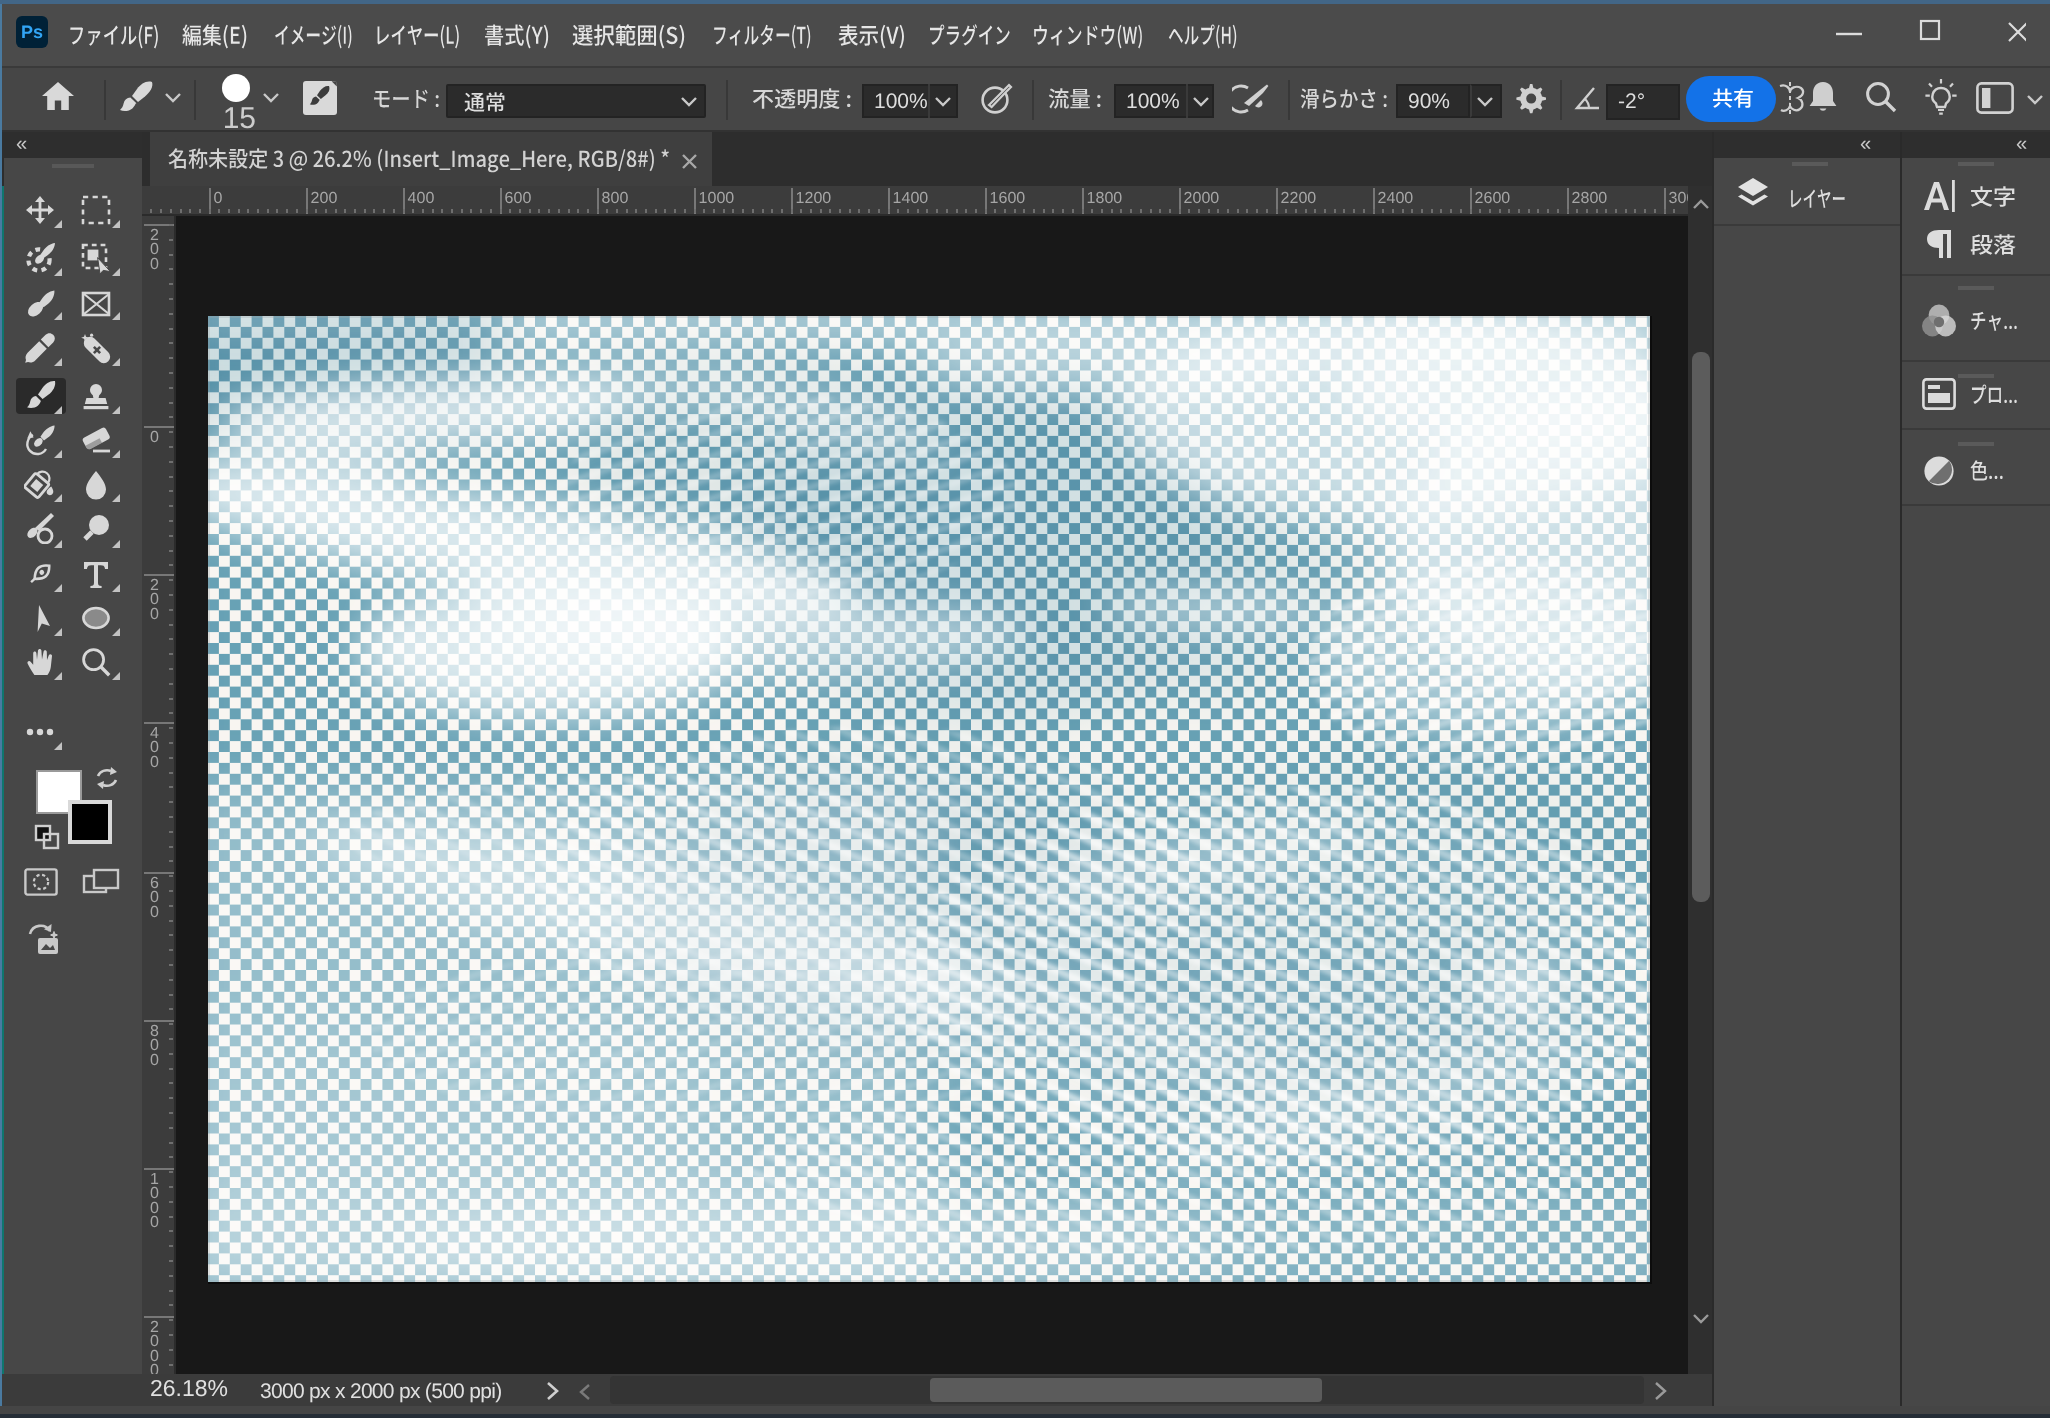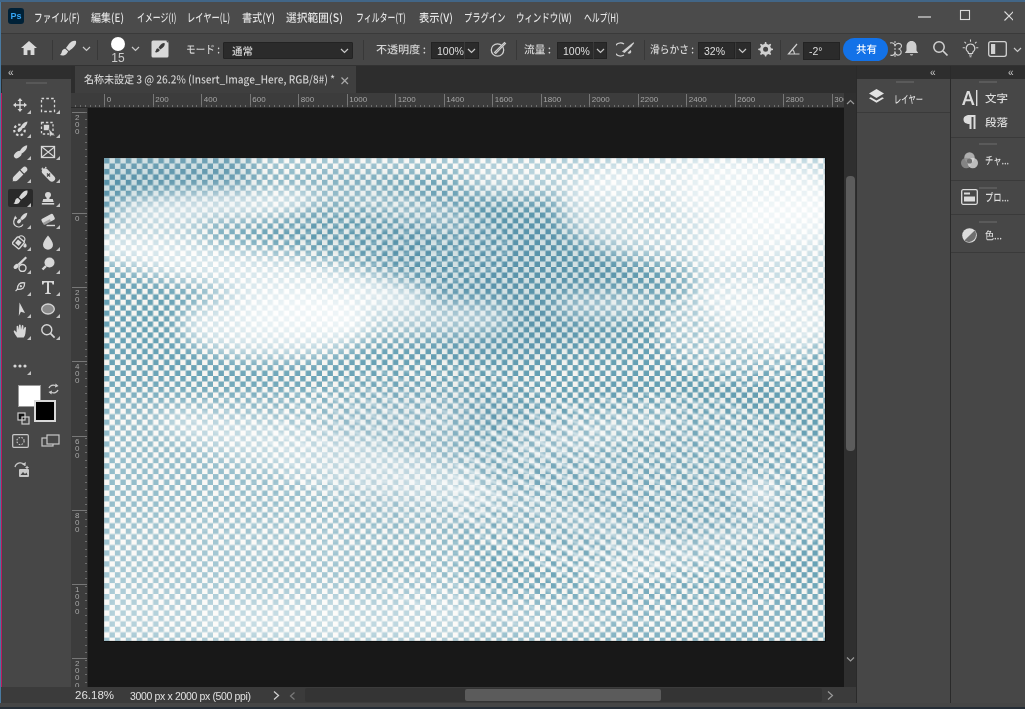--- a/index.html
+++ b/index.html
@@ -7,7 +7,7 @@
 .sep{position:absolute;width:1px;background:#383838}
 svg{display:block}
 </style></head><body>
-<div class="abs" style="left:0;top:0;width:881px;height:709px;background:#be185d">
+<div class="abs" style="left:0;top:0;width:881px;height:709px;background:#0f766e">
 
 <div class="abs" style="left:0;top:0;width:1025px;height:2px;background:#426687"></div>
 <div class="abs" style="left:0;top:2px;width:1px;height:701px;background:#4a7aa0"></div>

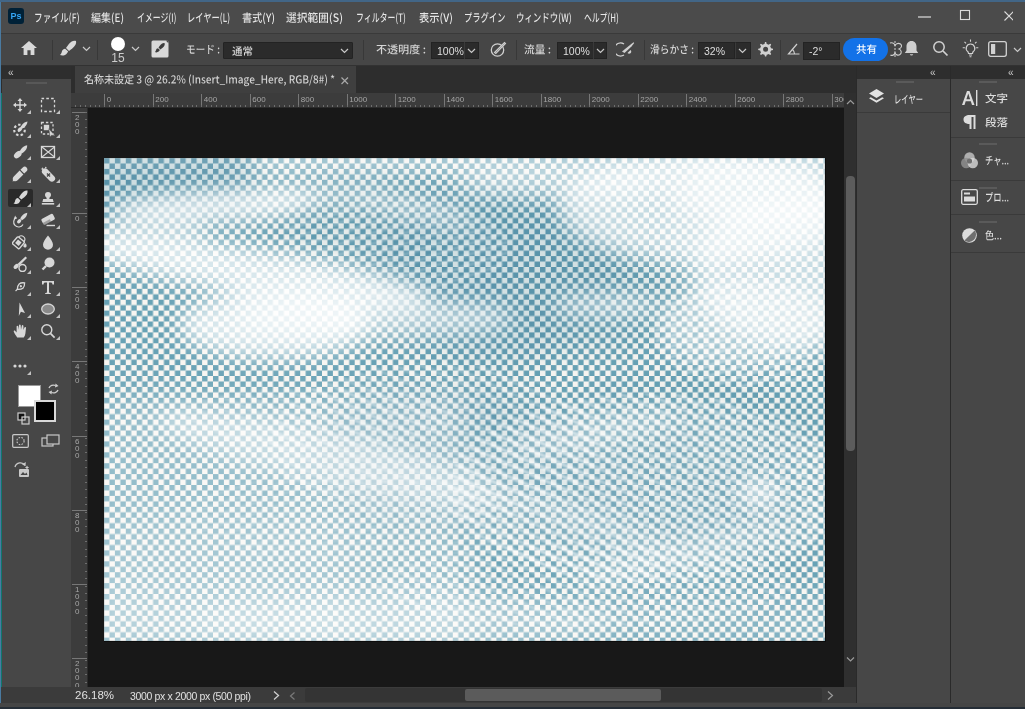--- a/index.html
+++ b/index.html
@@ -71,7 +71,7 @@
 <div class="sep" style="left:97px;top:40px;height:20px"></div>
 
 <div class="abs" style="left:111px;top:37px;width:14px;height:14px;border-radius:50%;background:#fff"></div>
-<div class="abs" style="left:108px;top:51px;width:20px;text-align:center;font-size:12px;color:#ccc">15</div>
+<div class="abs" style="left:108px;top:51px;width:20px;text-align:right;font-size:15px;color:#ccc">15</div>
 <svg class="abs" style="left:131px;top:46px" width="9" height="6">
       <path d="M1 1 L4.5 4.5 L8 1" stroke="#c9c9c9" fill="none" stroke-width="1.2"></path>
     </svg>

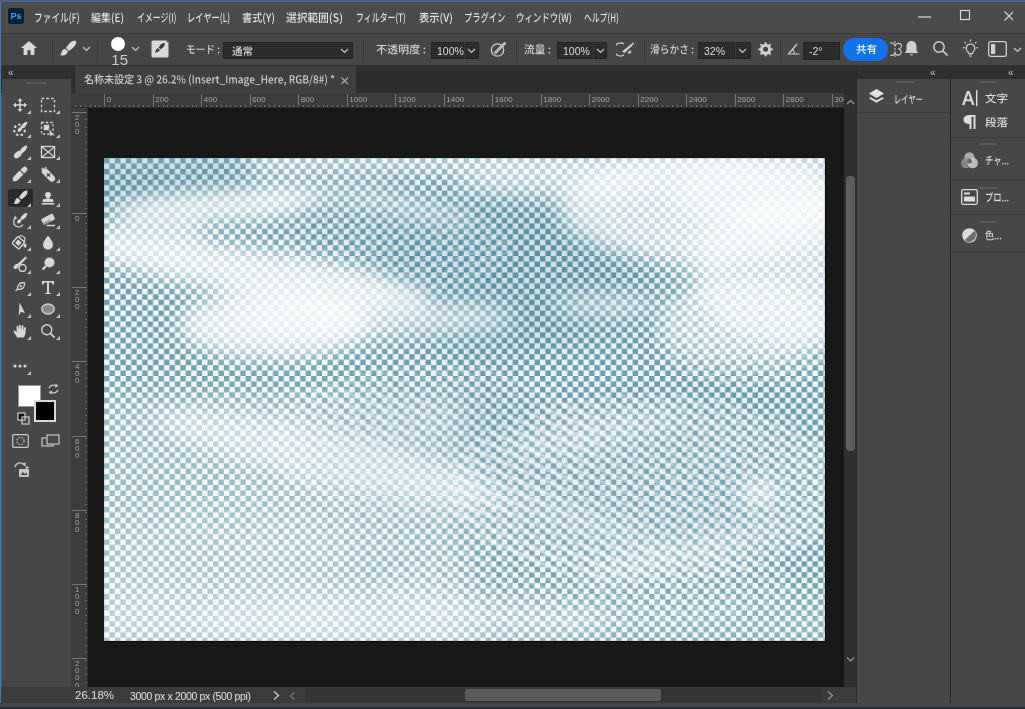--- a/index.html
+++ b/index.html
@@ -129,7 +129,7 @@
       <path transform="translate(0,9.46) scale(0.8844,1)" fill="#d6d6d6" d="M4.9 -3.0H8.8V-2.2H4.9ZM4.9 -1.6H8.8V-0.8H4.9ZM4.4 -4.4H8.8V-3.6H5.4V0.9H4.4ZM6.4 -7.4H8.8V-6.8H7.2V-5.5H6.4ZM8.4 -4.4H9.4V-0.1Q9.4 0.3 9.3 0.5Q9.2 0.7 9.0 0.8Q8.7 0.9 8.3 0.9Q8.0 0.9 7.4 0.9Q7.3 0.8 7.3 0.5Q7.2 0.3 7.1 0.1Q7.5 0.1 7.8 0.1Q8.1 0.1 8.3 0.1Q8.4 0.1 8.4 0.1Q8.4 0.0 8.4 -0.1ZM3.4 -5.9H10.5V-4.0H9.5V-5.1H4.3V-4.0H3.4ZM4.4 -8.9H9.4V-5.5H8.4V-8.1H5.4V-5.5H4.4ZM1.0 -8.5 1.5 -9.2Q1.9 -9.1 2.3 -8.9Q2.6 -8.7 3.0 -8.5Q3.3 -8.3 3.5 -8.1L2.9 -7.2Q2.7 -7.4 2.4 -7.6Q2.1 -7.9 1.7 -8.1Q1.3 -8.3 1.0 -8.5ZM0.4 -5.5 0.9 -6.2Q1.3 -6.1 1.7 -5.9Q2.1 -5.7 2.4 -5.5Q2.7 -5.3 3.0 -5.2L2.4 -4.3Q2.2 -4.5 1.8 -4.7Q1.5 -4.9 1.1 -5.1Q0.7 -5.3 0.4 -5.5ZM0.7 0.1Q1.0 -0.3 1.3 -0.9Q1.7 -1.5 2.0 -2.1Q2.4 -2.8 2.7 -3.4L3.4 -2.8Q3.2 -2.2 2.9 -1.6Q2.5 -1.0 2.2 -0.4Q1.9 0.2 1.6 0.8Z M14.7 -8.7Q15.1 -8.6 15.6 -8.5Q16.2 -8.3 16.8 -8.2Q17.5 -8.1 18.1 -8.0Q18.6 -7.9 19.0 -7.9L18.7 -6.8Q18.4 -6.9 18.0 -6.9Q17.5 -7.0 17.0 -7.1Q16.5 -7.2 16.0 -7.3Q15.5 -7.4 15.1 -7.5Q14.7 -7.6 14.4 -7.7ZM14.6 -6.6Q14.5 -6.4 14.5 -6.0Q14.4 -5.6 14.3 -5.2Q14.3 -4.8 14.2 -4.4Q14.2 -4.0 14.1 -3.8Q14.9 -4.4 15.8 -4.7Q16.6 -5.0 17.6 -5.0Q18.5 -5.0 19.1 -4.7Q19.8 -4.3 20.1 -3.8Q20.5 -3.2 20.5 -2.6Q20.5 -1.8 20.2 -1.2Q19.8 -0.6 19.1 -0.2Q18.4 0.2 17.3 0.4Q16.1 0.6 14.5 0.5L14.2 -0.7Q15.9 -0.5 17.0 -0.7Q18.1 -0.9 18.7 -1.4Q19.3 -1.9 19.3 -2.6Q19.3 -3.0 19.1 -3.3Q18.8 -3.6 18.4 -3.8Q18.0 -4.0 17.5 -4.0Q16.5 -4.0 15.6 -3.6Q14.8 -3.3 14.2 -2.6Q14.1 -2.4 14.0 -2.3Q13.9 -2.2 13.9 -2.0L12.8 -2.3Q12.9 -2.6 13.0 -3.0Q13.1 -3.4 13.1 -3.9Q13.2 -4.4 13.2 -5.0Q13.3 -5.5 13.3 -5.9Q13.4 -6.4 13.4 -6.8Z M26.9 -8.6Q26.9 -8.5 26.9 -8.3Q26.8 -8.0 26.8 -7.9Q26.7 -7.6 26.7 -7.3Q26.6 -7.0 26.5 -6.7Q26.5 -6.3 26.4 -6.0Q26.3 -5.5 26.1 -4.9Q26.0 -4.3 25.7 -3.6Q25.5 -2.9 25.3 -2.2Q25.0 -1.5 24.7 -0.8Q24.4 -0.2 24.0 0.4L22.9 -0.0Q23.3 -0.5 23.6 -1.2Q23.9 -1.8 24.2 -2.5Q24.5 -3.2 24.7 -3.8Q24.9 -4.5 25.1 -5.1Q25.2 -5.6 25.3 -6.0Q25.5 -6.7 25.6 -7.4Q25.6 -8.1 25.6 -8.8ZM30.7 -7.5Q31.0 -7.2 31.3 -6.7Q31.6 -6.1 31.8 -5.6Q32.1 -5.0 32.3 -4.4Q32.6 -3.9 32.7 -3.5L31.6 -3.0Q31.5 -3.4 31.3 -4.0Q31.1 -4.5 30.8 -5.1Q30.6 -5.7 30.3 -6.2Q30.0 -6.7 29.7 -7.1ZM22.8 -6.3Q23.0 -6.3 23.3 -6.3Q23.5 -6.3 23.8 -6.3Q24.1 -6.3 24.5 -6.3Q24.8 -6.3 25.3 -6.4Q25.7 -6.4 26.2 -6.5Q26.6 -6.5 27.0 -6.5Q27.4 -6.5 27.6 -6.5Q28.1 -6.5 28.6 -6.4Q29.0 -6.2 29.2 -5.8Q29.5 -5.3 29.5 -4.6Q29.5 -3.9 29.4 -3.2Q29.4 -2.4 29.2 -1.7Q29.1 -1.0 28.9 -0.6Q28.6 -0.0 28.2 0.2Q27.7 0.4 27.2 0.4Q26.8 0.4 26.5 0.3Q26.1 0.3 25.9 0.2L25.7 -0.9Q25.9 -0.9 26.2 -0.8Q26.4 -0.8 26.6 -0.7Q26.9 -0.7 27.0 -0.7Q27.3 -0.7 27.5 -0.8Q27.8 -0.9 27.9 -1.2Q28.1 -1.6 28.2 -2.1Q28.3 -2.7 28.4 -3.3Q28.4 -3.9 28.4 -4.5Q28.4 -4.9 28.3 -5.2Q28.1 -5.4 27.9 -5.5Q27.6 -5.6 27.3 -5.6Q27.0 -5.6 26.6 -5.5Q26.1 -5.5 25.6 -5.4Q25.1 -5.4 24.6 -5.3Q24.2 -5.3 24.0 -5.3Q23.7 -5.2 23.4 -5.2Q23.1 -5.1 22.9 -5.1Z M38.7 -7.8Q38.6 -8.0 38.5 -8.2Q38.5 -8.5 38.4 -8.7L39.6 -8.9Q39.6 -8.5 39.7 -8.1Q39.8 -7.7 40.0 -7.3Q40.1 -6.9 40.2 -6.5Q40.5 -5.8 40.8 -5.1Q41.2 -4.4 41.5 -4.0Q41.6 -3.8 41.8 -3.7Q41.9 -3.5 42.0 -3.4L41.5 -2.6Q41.3 -2.6 41.0 -2.7Q40.6 -2.7 40.2 -2.8Q39.8 -2.8 39.4 -2.8Q39.0 -2.9 38.7 -2.9L38.8 -3.8Q39.1 -3.8 39.4 -3.8Q39.8 -3.7 40.1 -3.7Q40.4 -3.7 40.5 -3.7Q40.3 -4.0 40.1 -4.4Q39.8 -4.9 39.6 -5.4Q39.4 -5.8 39.2 -6.3Q39.0 -6.8 38.9 -7.2Q38.8 -7.5 38.7 -7.8ZM34.7 -7.1Q35.6 -7.0 36.5 -6.9Q37.4 -6.9 38.2 -6.9Q38.9 -6.9 39.6 -7.0Q40.1 -7.1 40.5 -7.1Q41.0 -7.2 41.5 -7.3Q42.0 -7.5 42.4 -7.6L42.5 -6.5Q42.2 -6.4 41.7 -6.3Q41.3 -6.2 40.8 -6.1Q40.4 -6.1 39.9 -6.0Q38.9 -5.9 37.6 -5.9Q36.2 -5.9 34.7 -6.0ZM36.6 -3.5Q36.3 -3.1 36.2 -2.7Q36.1 -2.4 36.1 -2.0Q36.1 -1.2 36.7 -0.9Q37.3 -0.5 38.5 -0.5Q39.4 -0.5 40.1 -0.6Q40.8 -0.7 41.4 -0.8L41.4 0.3Q40.9 0.4 40.1 0.5Q39.4 0.5 38.5 0.5Q37.4 0.5 36.6 0.3Q35.8 0.0 35.4 -0.5Q34.9 -1.0 34.9 -1.8Q34.9 -2.3 35.1 -2.7Q35.2 -3.2 35.5 -3.7Z M48.1 -4.2Q47.8 -4.2 47.5 -4.4Q47.3 -4.7 47.3 -5.1Q47.3 -5.5 47.5 -5.7Q47.8 -6.0 48.1 -6.0Q48.5 -6.0 48.7 -5.7Q49.0 -5.5 49.0 -5.1Q49.0 -4.7 48.7 -4.4Q48.5 -4.2 48.1 -4.2ZM48.1 0.1Q47.8 0.1 47.5 -0.1Q47.3 -0.4 47.3 -0.7Q47.3 -1.1 47.5 -1.4Q47.8 -1.6 48.1 -1.6Q48.5 -1.6 48.7 -1.4Q49.0 -1.1 49.0 -0.7Q49.0 -0.4 48.7 -0.1Q48.5 0.1 48.1 0.1Z"></path>
     </svg>
     <div class="abs" style="left:698px;top:42px;width:37px;height:17px;background:#2b2b2b;border:1px solid #232323"></div>
-<div class="abs" style="left:704px;top:45px;font-size:10.5px;color:#dedede">32%</div>
+<div class="abs" style="left:704px;top:45px;font-size:10.5px;color:#dedede">90%</div>
 <div class="abs" style="left:735px;top:42px;width:16px;height:17px;background:#2b2b2b;border:1px solid #232323;border-left:1px solid #3a3a3a"></div>
 <svg class="abs" style="left:738px;top:48px" width="9" height="6">
       <path d="M1 1 L4.5 4.5 L8 1" stroke="#c9c9c9" fill="none" stroke-width="1.2"></path>

